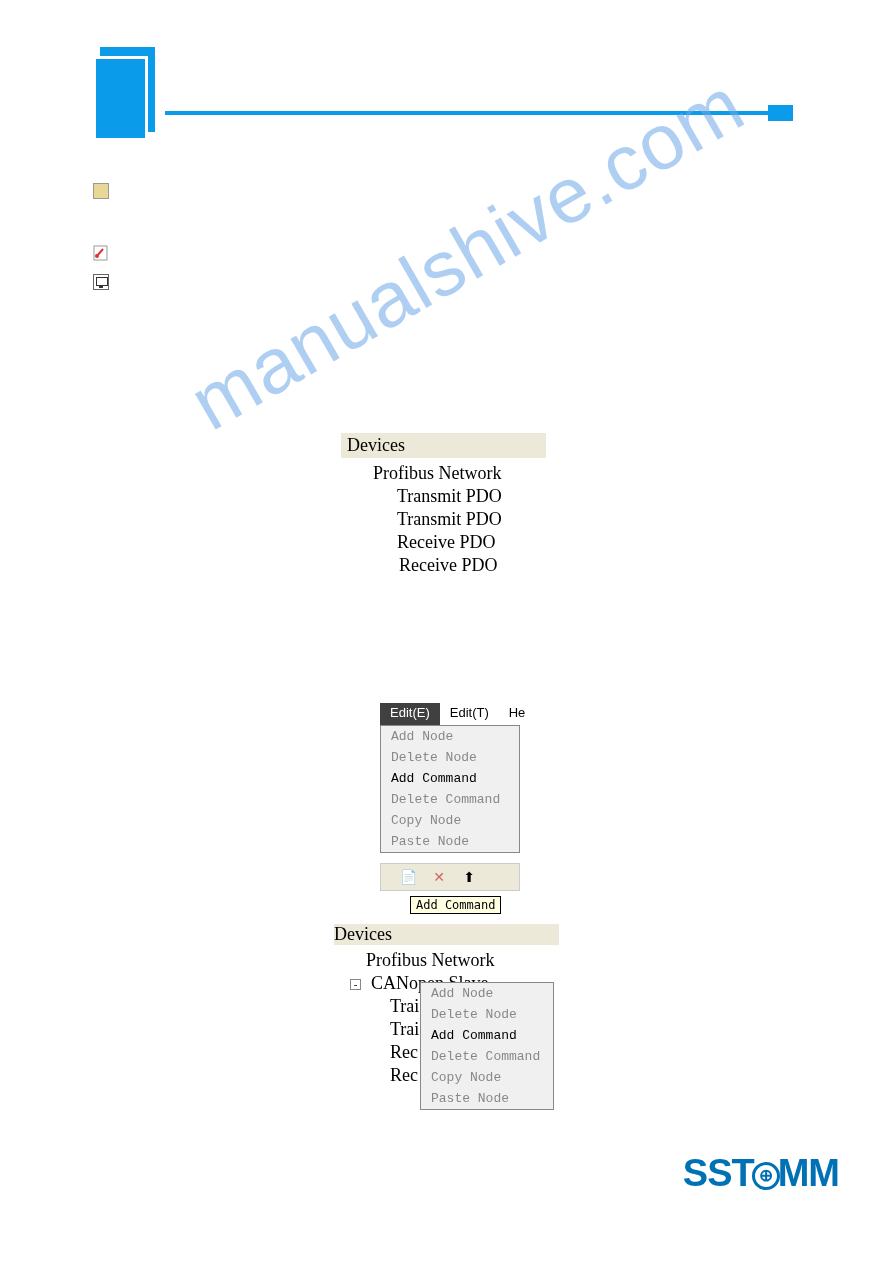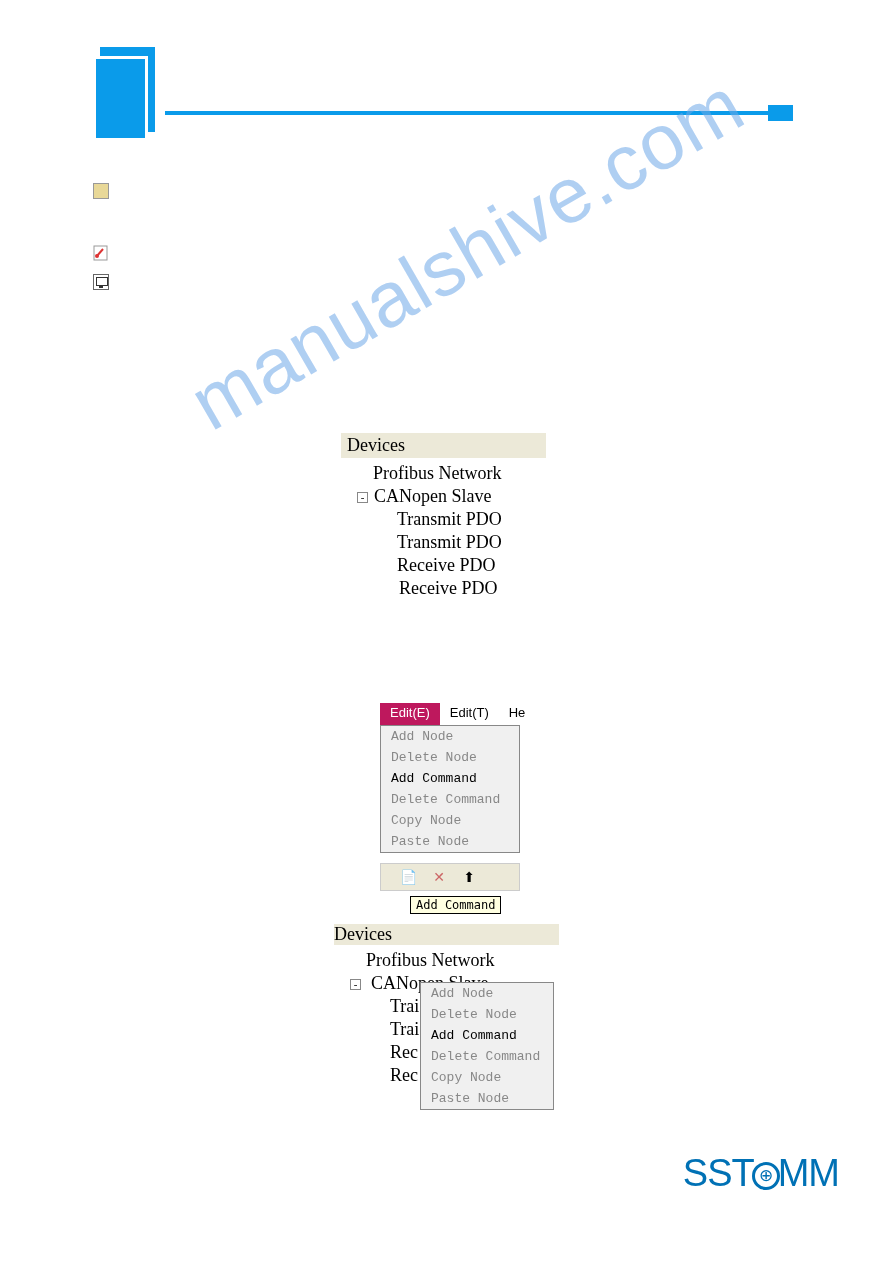--- a/index.html
+++ b/index.html
@@ -70,7 +70,6 @@
   <div class="ttl">Devices</div>
   <div class="tree">
     <div class="trow l1">Profibus Network</div>
-    <div class="trow" style="padding-left:12px"><span class="box-minus">-</span><span>CANopen Slave</span></div>
     <div class="trow l2">Transmit PDO</div>
     <div class="trow l2">Transmit PDO</div>
     <div class="trow l2">Receive PDO</div>

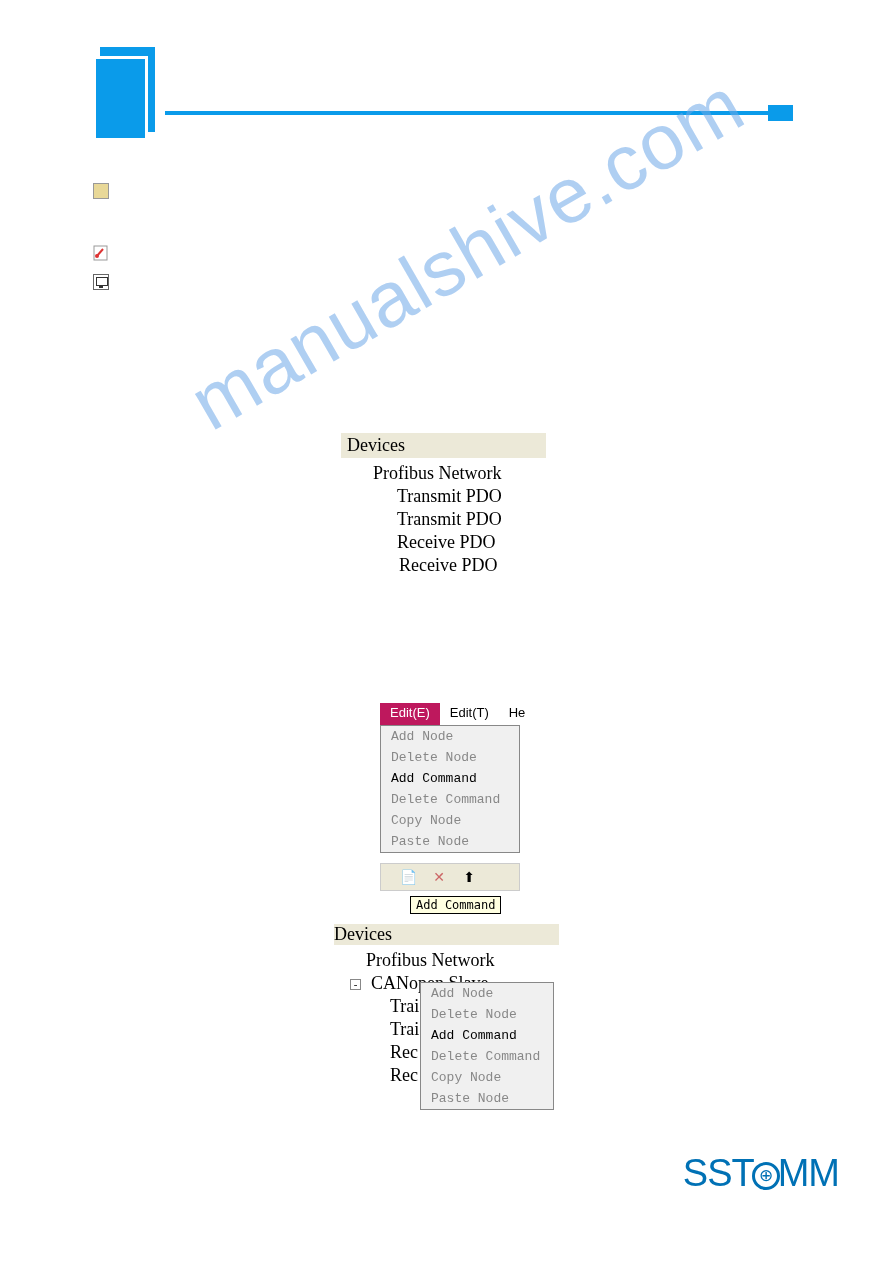--- a/index.html
+++ b/index.html
@@ -28,7 +28,7 @@
 .panelA .tree{height:170px}
 .editbar{position:absolute;left:380px;top:703px;width:140px;height:22px;display:flex;font-family:"MS Sans Serif",sans-serif;font-size:13px}
 .editbar .mi{padding:2px 10px}
-.editbar .sel{background:#be185d;color:#fff}
+.editbar .sel{background:#404040;color:#fff}
 .editmenu{position:absolute;left:380px;top:725px;width:140px;background:#f0f0f0;border:1px solid #888;font-family:"MS Sans Serif",Courier,monospace;font-size:13px}
 .editmenu .it{padding:3px 10px;color:#888}
 .editmenu .it.en{color:#000}

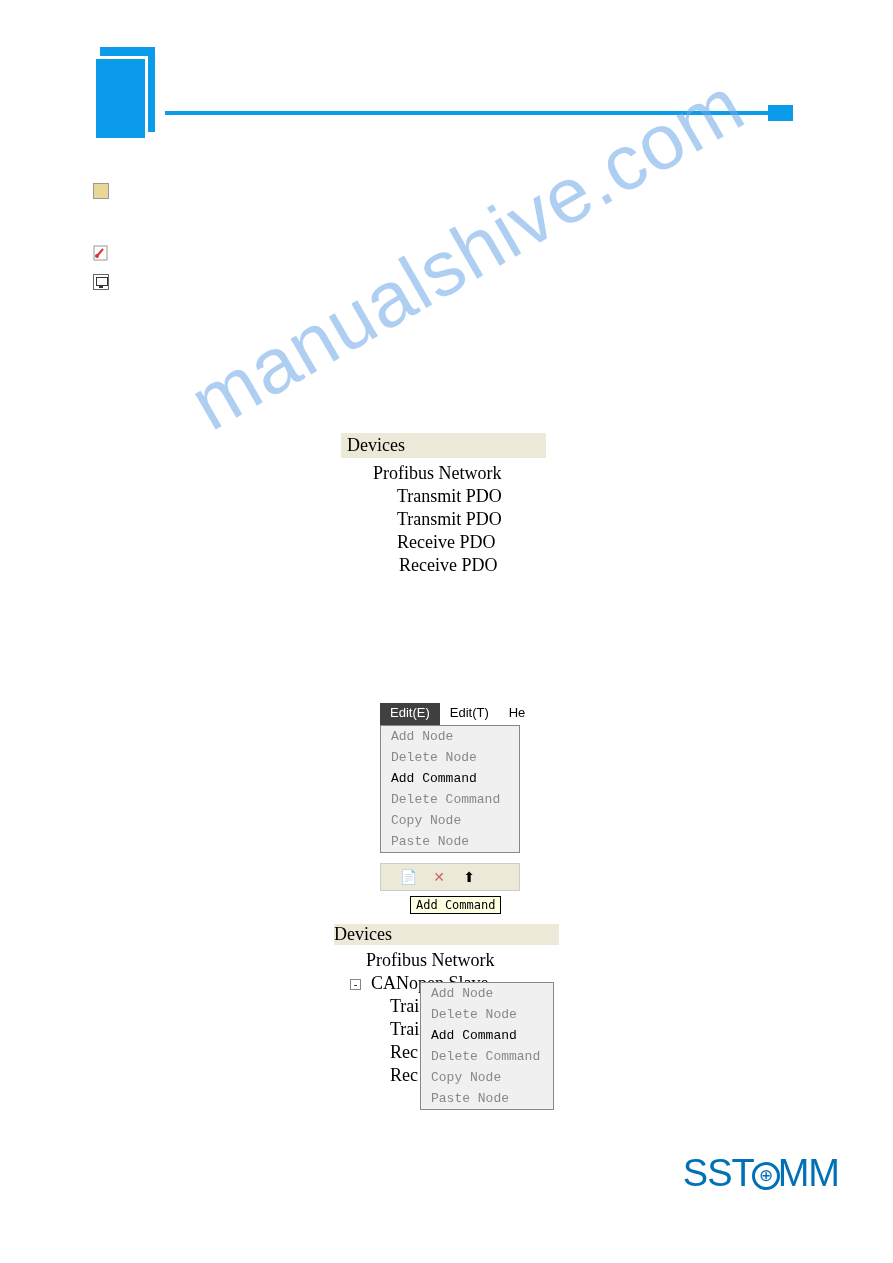--- a/index.html
+++ b/index.html
@@ -41,7 +41,7 @@
 .ctxmenu{position:absolute;left:420px;top:982px;width:134px;background:#f0f0f0;border:1px solid #888;font-family:"MS Sans Serif",Courier,monospace;font-size:13px}
 .ctxmenu .it{padding:3px 10px;color:#888}
 .ctxmenu .it.en{color:#000}
-.footer-logo{position:absolute;right:54px;bottom:68px;font-size:38px;font-weight:400;color:#0071b5;font-family:Arial,sans-serif;letter-spacing:-1px}
+.footer-logo{position:absolute;right:54px;bottom:68px;font-size:38px;font-weight:700;color:#0071b5;font-family:Arial,sans-serif;letter-spacing:-1px}
 .footer-logo .at{display:inline-block;border:3px solid #0071b5;border-radius:50%;width:28px;height:28px;font-size:17px;line-height:22px;text-align:center;vertical-align:middle;margin:0 -2px}
 </style>
 </head>

